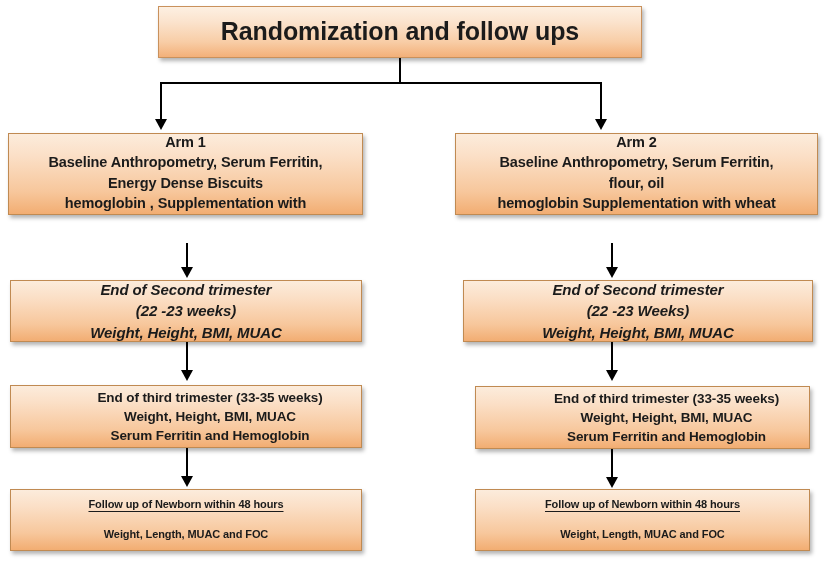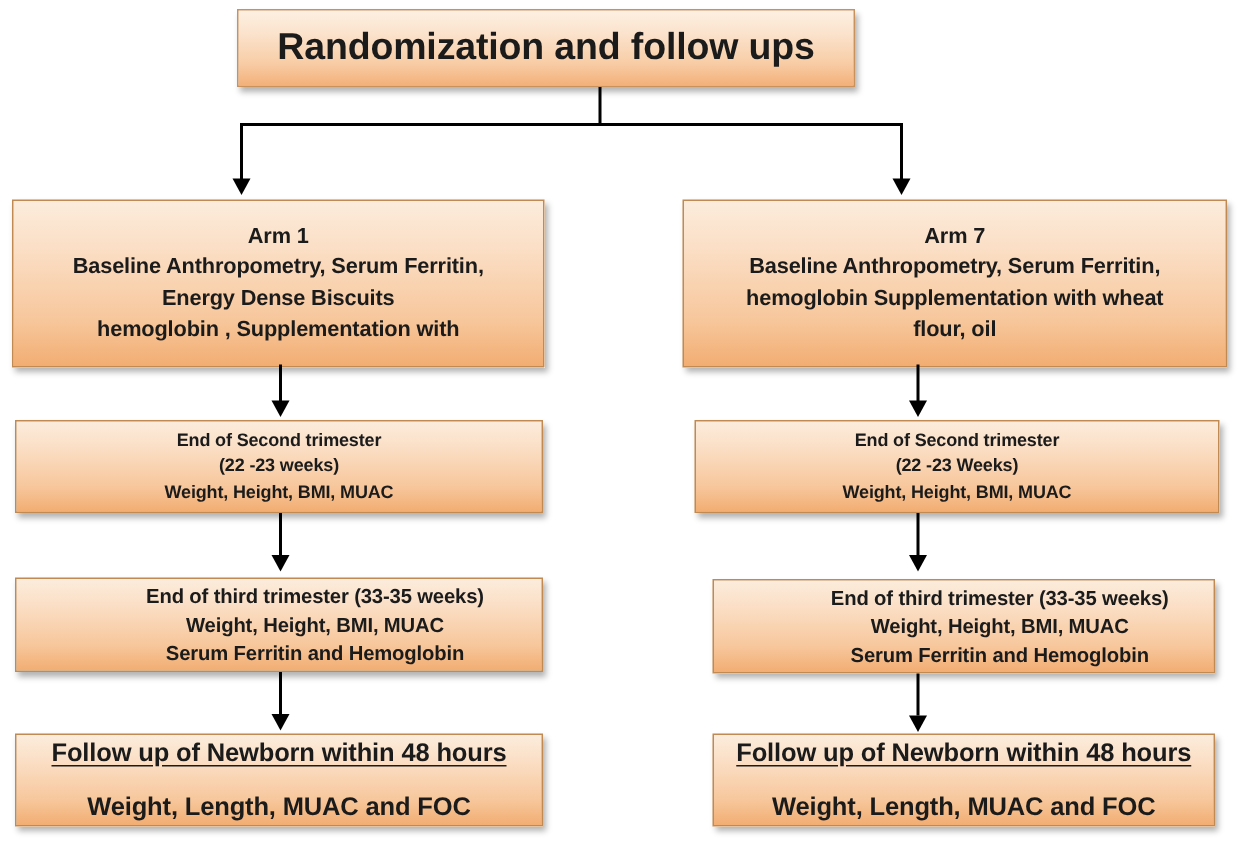--- a/index.html
+++ b/index.html
@@ -45,7 +45,7 @@
   #title-box {
     left: 158px;
     top: 6px;
-    width: 412px;
+    width: 484px;
     height: 52px;
     border: 1px solid #c9915c;
     background: linear-gradient(to bottom, #fdf0e2 0%, #fbe3cd 30%, #f8cda6 70%, #f3b079 100%);

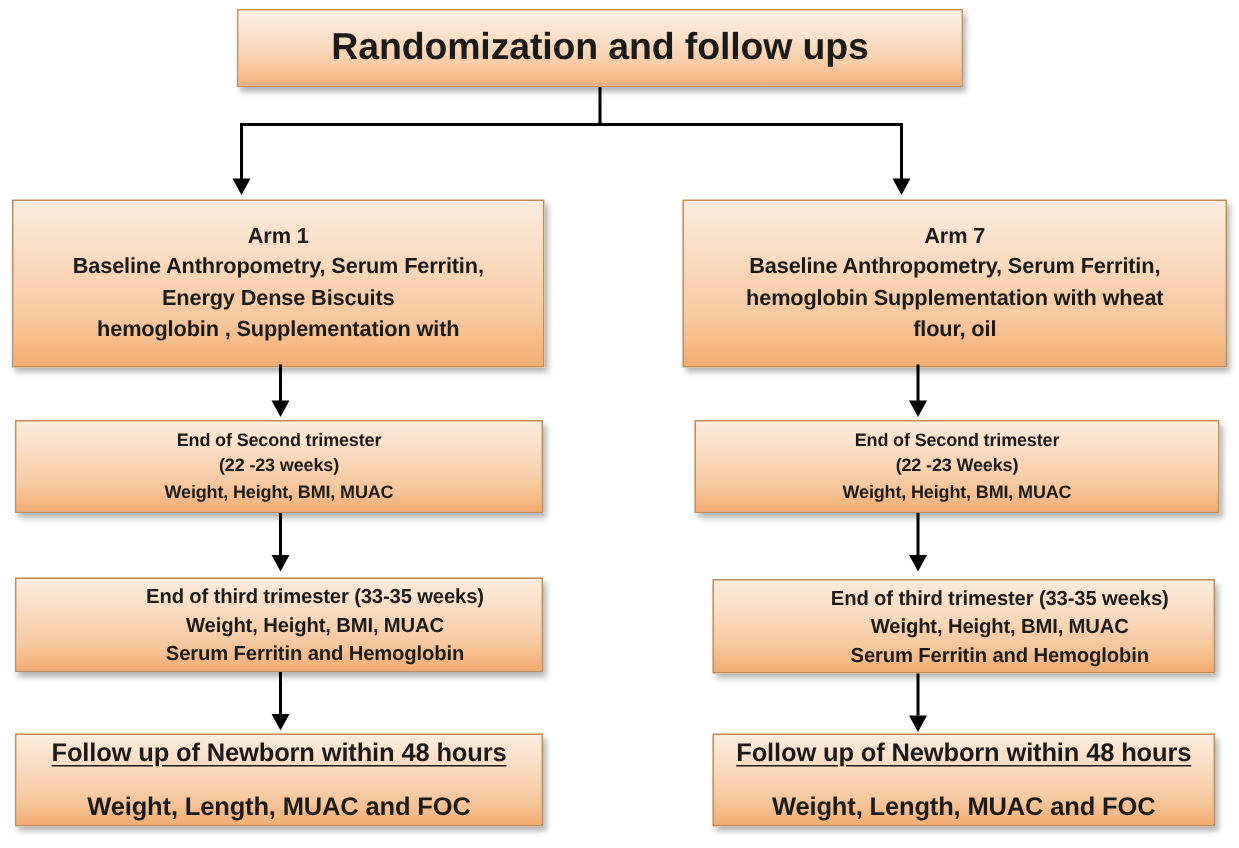--- a/index.html
+++ b/index.html
@@ -57,7 +57,7 @@
   }
 
   
-  .arm-box { height: 112px; }
+  .arm-box { height: 82px; justify-content: flex-end; }
   #arm1-box { left: 8px;   top: 133px; width: 355px; }
   #arm2-box { left: 455px; top: 133px; width: 363px; }
   .arm-box .line { font-size: 14.5px; }

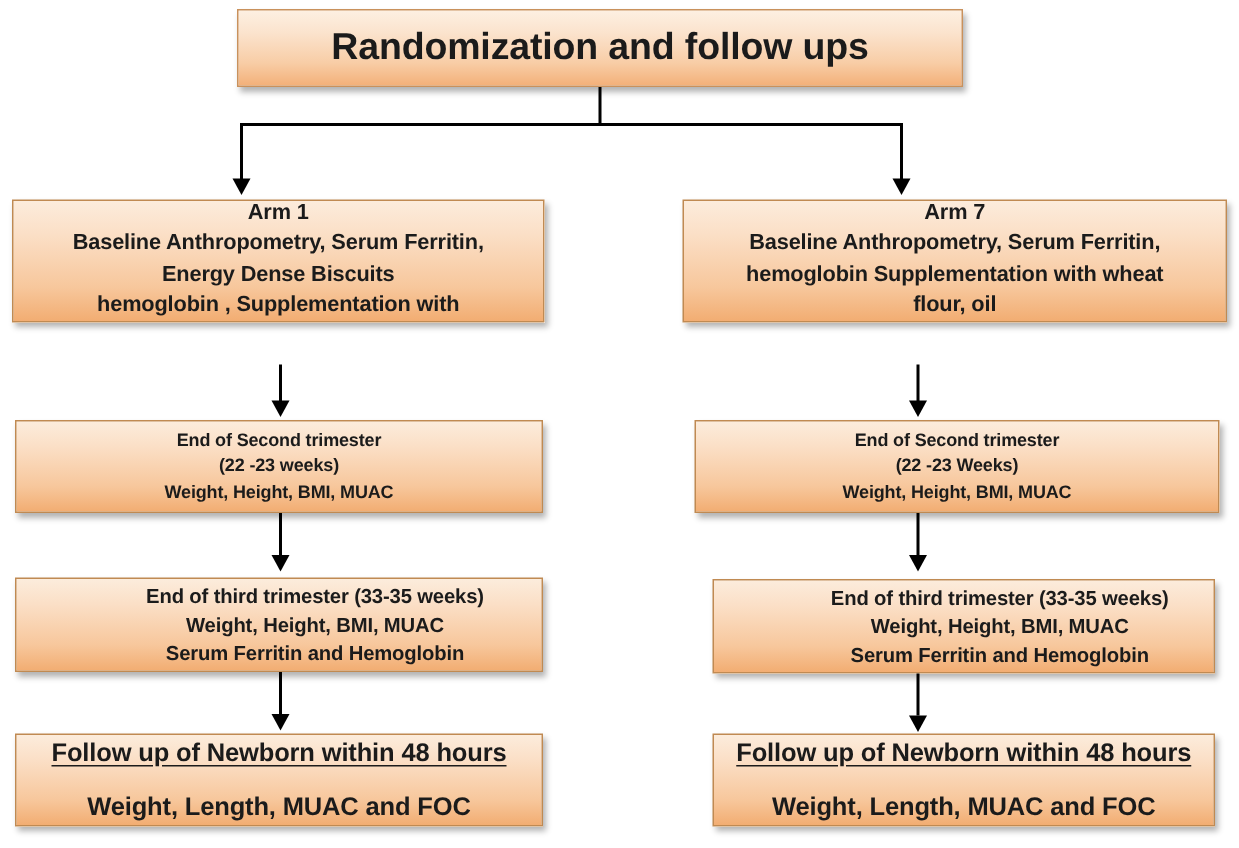--- a/index.html
+++ b/index.html
@@ -156,7 +156,7 @@
   </div>
 
   <div class="box arm-box" id="arm2-box">
-    <span class="line">Arm 7</span>
+    <span class="line">Arm 2</span>
     <span class="line">Baseline Anthropometry,  Serum Ferritin,</span>
     <span class="line">hemoglobin  Supplementation  with wheat</span>
     <span class="line">flour, oil</span>

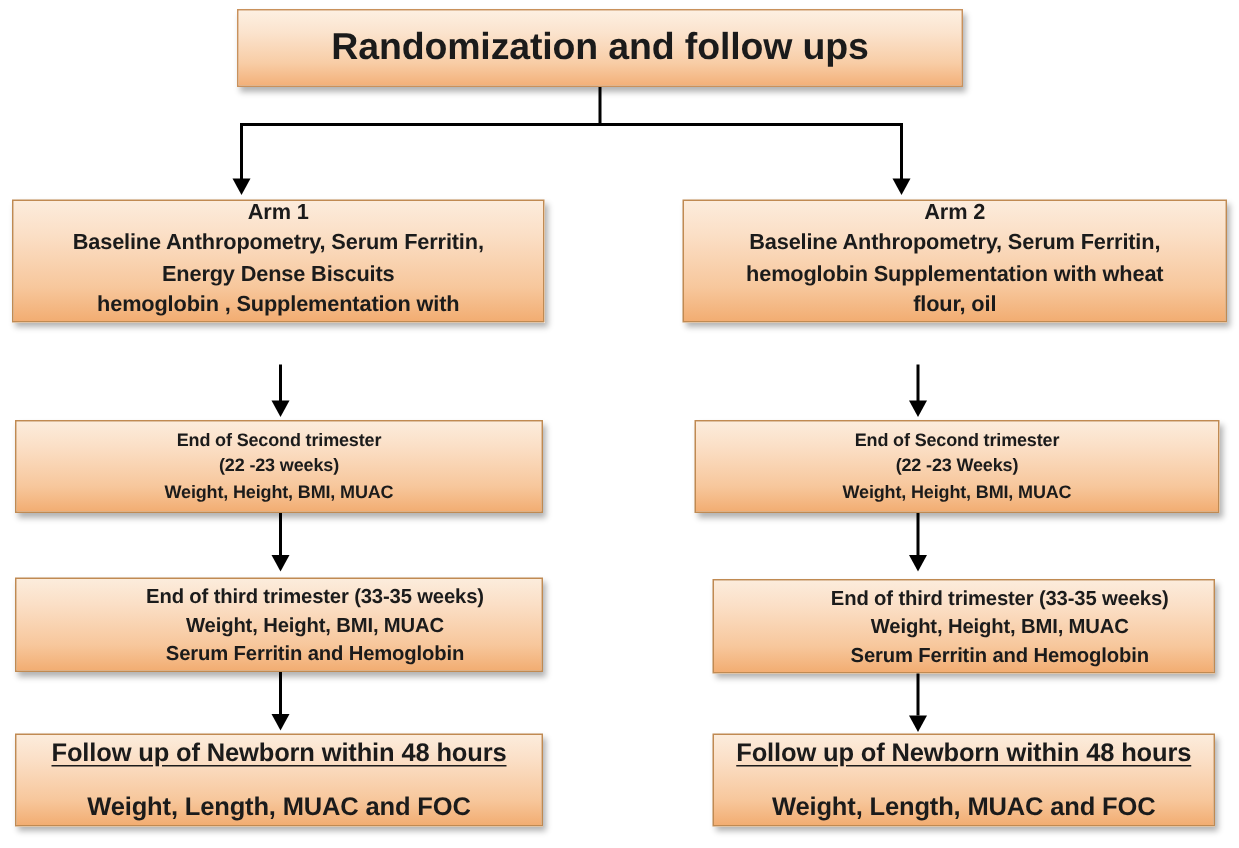--- a/index.html
+++ b/index.html
@@ -158,8 +158,8 @@
   <div class="box arm-box" id="arm2-box">
     <span class="line">Arm 2</span>
     <span class="line">Baseline Anthropometry,  Serum Ferritin,</span>
+    <span class="line">flour, oil</span>
     <span class="line">hemoglobin  Supplementation  with wheat</span>
-    <span class="line">flour, oil</span>
   </div>
 
   <div class="vline" style="left:611px; top:243px; height:26px;"></div>

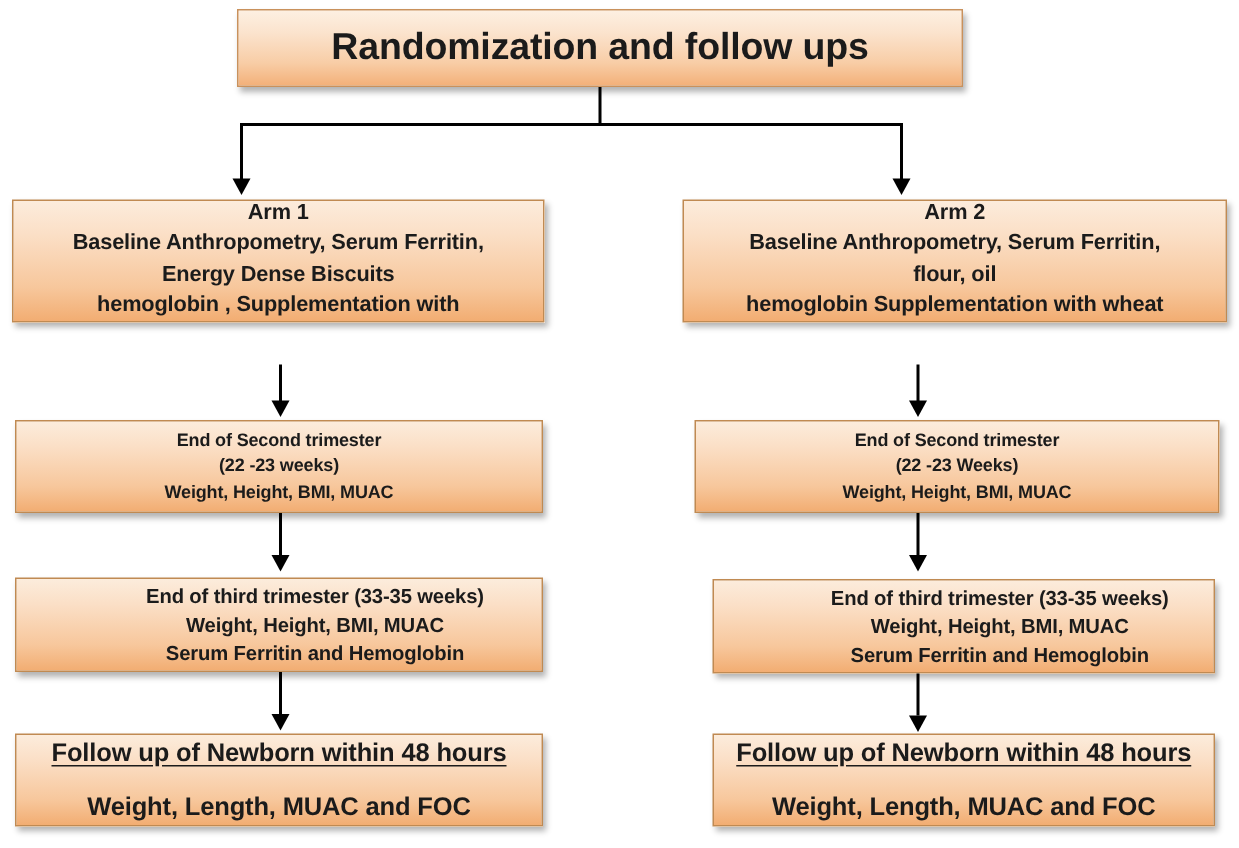--- a/index.html
+++ b/index.html
@@ -66,7 +66,7 @@
   .row2-box { height: 62px; }
   #arm1-r2 { left: 10px;  top: 280px; width: 352px; }
   #arm2-r2 { left: 463px; top: 280px; width: 350px; }
-  .row2-box .line { font-size: 12px; }
+  .row2-box .line { font-size: 15px; font-style: italic; }
 
   
   .row3-box { height: 63px; }

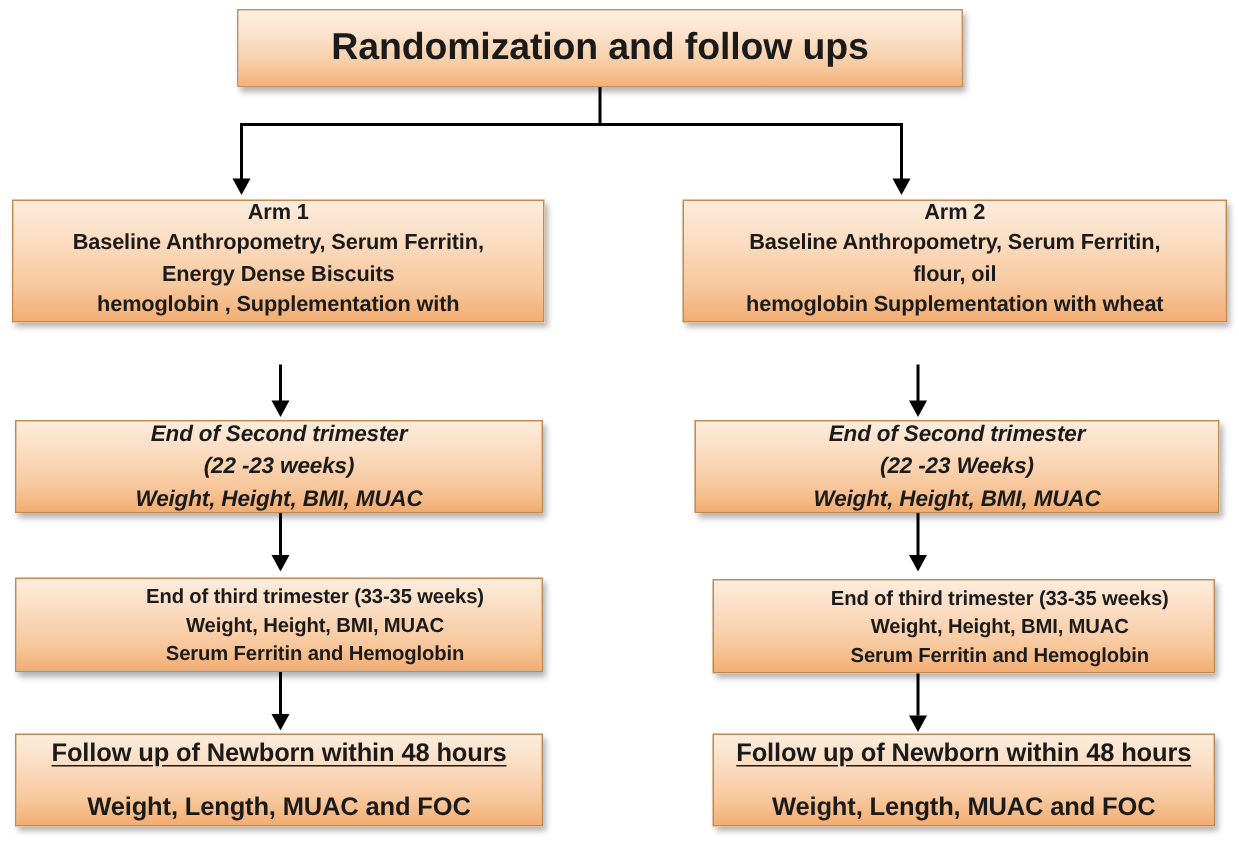--- a/index.html
+++ b/index.html
@@ -78,7 +78,7 @@
   .row4-box { height: 62px; }
   #arm1-r4 { left: 10px;  top: 489px; width: 352px; }
   #arm2-r4 { left: 475px; top: 489px; width: 335px; }
-  .row4-box .line { font-size: 17px; }
+  .row4-box .line { font-size: 11px; }
   .row4-box .line.underlined {
     text-decoration: underline;
     text-underline-offset: 3px;

